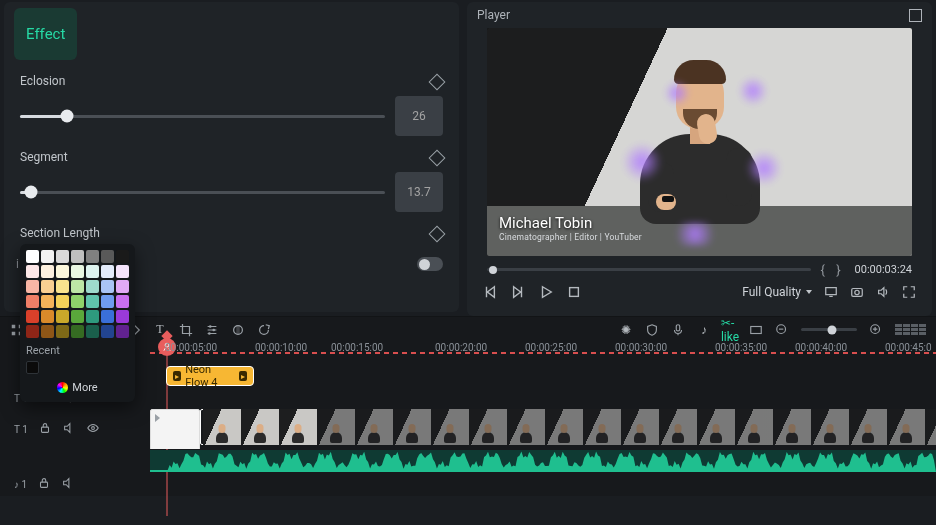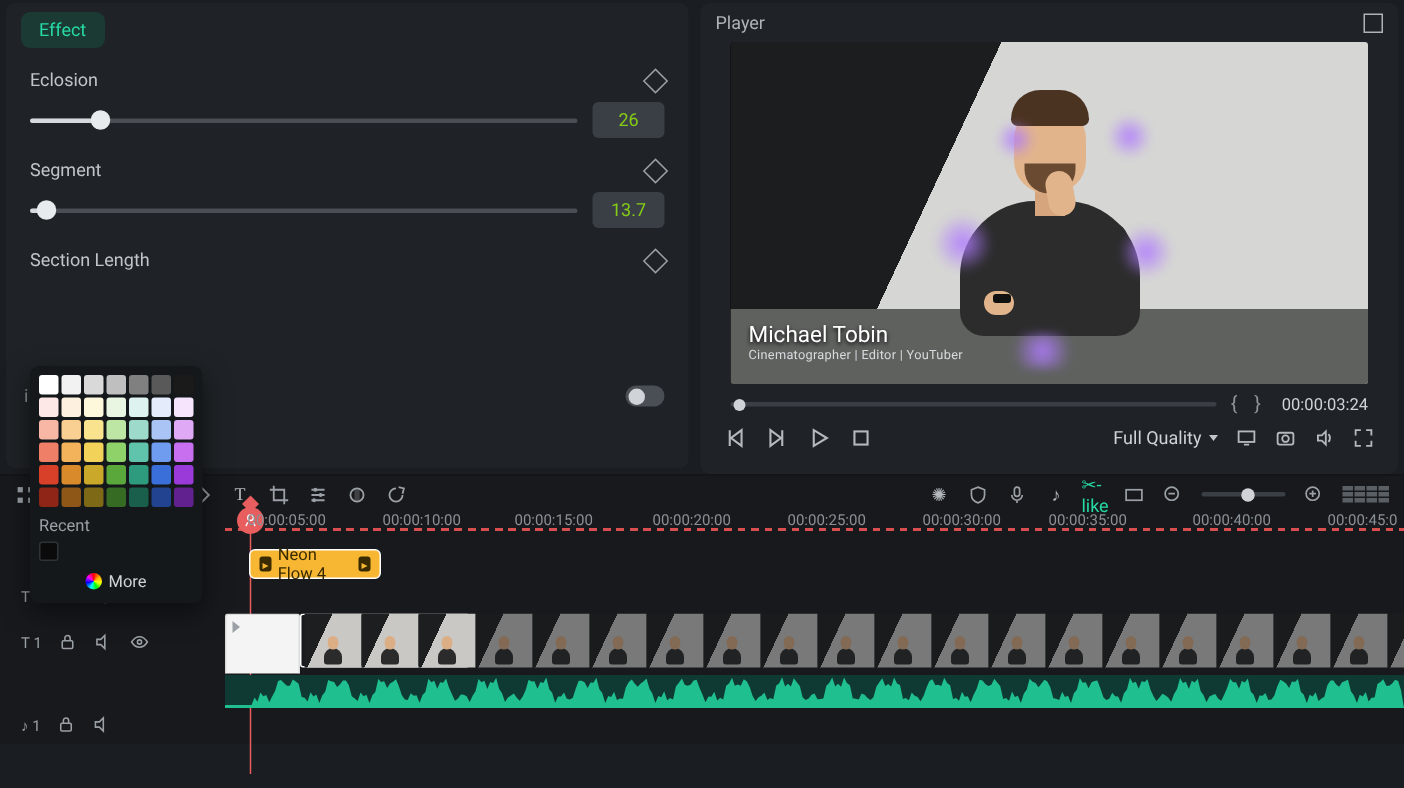--- a/index.html
+++ b/index.html
@@ -21,7 +21,7 @@
 
   .top{display:flex;gap:8px;height:316px}
   .effect-panel{width:455px;height:310px;background:var(--panel);border-radius:6px;margin:2px 0 0 4px;position:relative}
-  .effect-tab{display:inline-block;margin:6px 0 0 10px;padding:5px 12px;background:#1a3a33;color:var(--accent);border-radius:6px;font-size:12px}
+  .effect-tab{display:inline-block;margin:6px 0 0 10px;padding:17px 12px;background:#1a3a33;color:var(--accent);border-radius:6px;font-size:15px}
   .param{margin:14px 16px 0 16px}
   .param .row1{display:flex;justify-content:space-between;align-items:flex-end}
   .param label{color:#c0c5ca;font-size:12px}

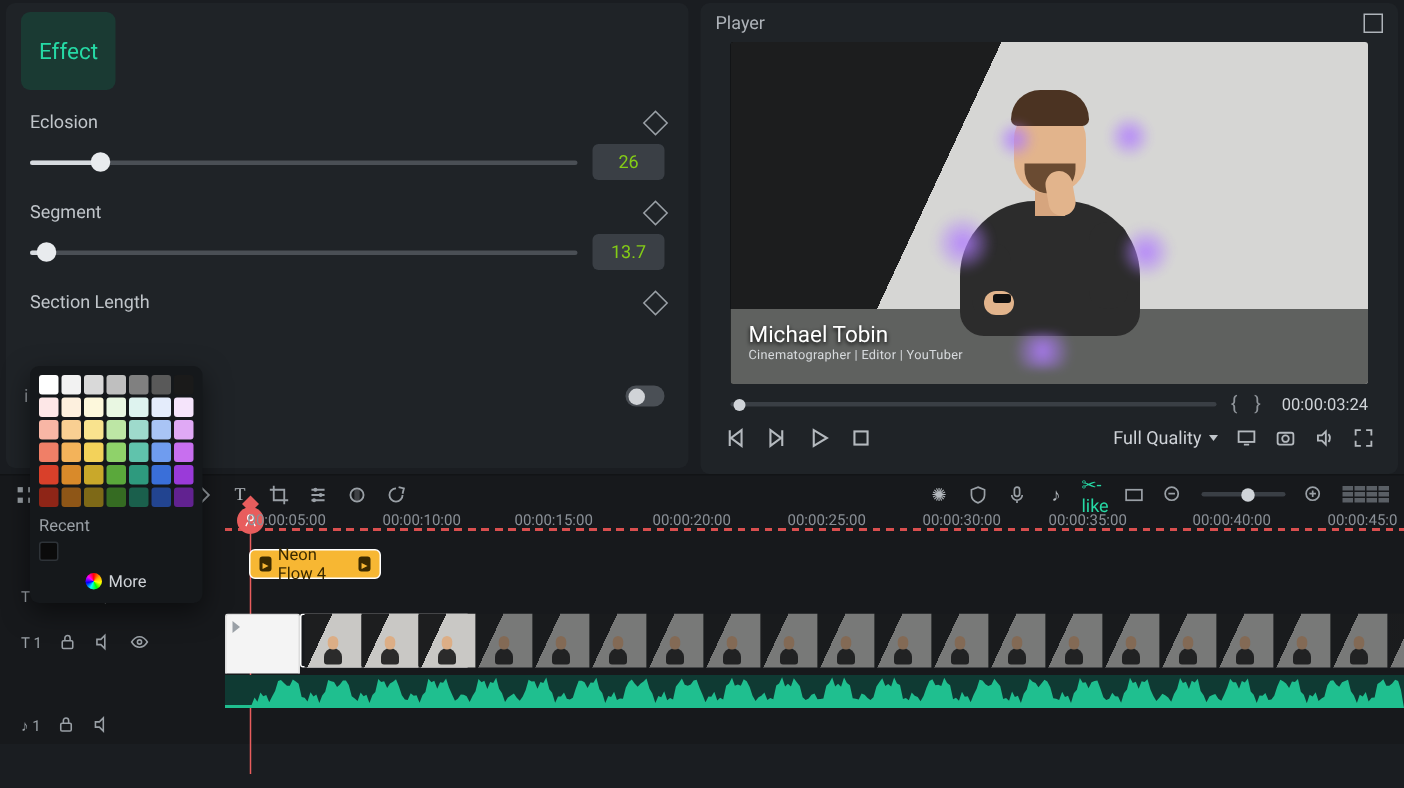--- a/index.html
+++ b/index.html
@@ -31,7 +31,7 @@
   .track{flex:1;height:3px;background:#4a4f55;border-radius:2px;position:relative}
   .track .fill{position:absolute;left:0;top:0;height:100%;background:#d6dadf;border-radius:2px}
   .knob{position:absolute;top:50%;width:13px;height:13px;background:#e8ebee;border-radius:50%;transform:translate(-50%,-50%)}
-  .valbox{width:48px;height:24px;background:var(--chip);border-radius:4px;display:flex;align-items:center;justify-content:center;color:#84cc16}
+  .valbox{width:48px;height:40px;background:var(--chip);border-radius:4px;display:flex;align-items:center;justify-content:center;color:#a3a3a3}
 
   .color-row{margin:14px 16px 0 16px}
   .color-label{color:#c0c5ca}

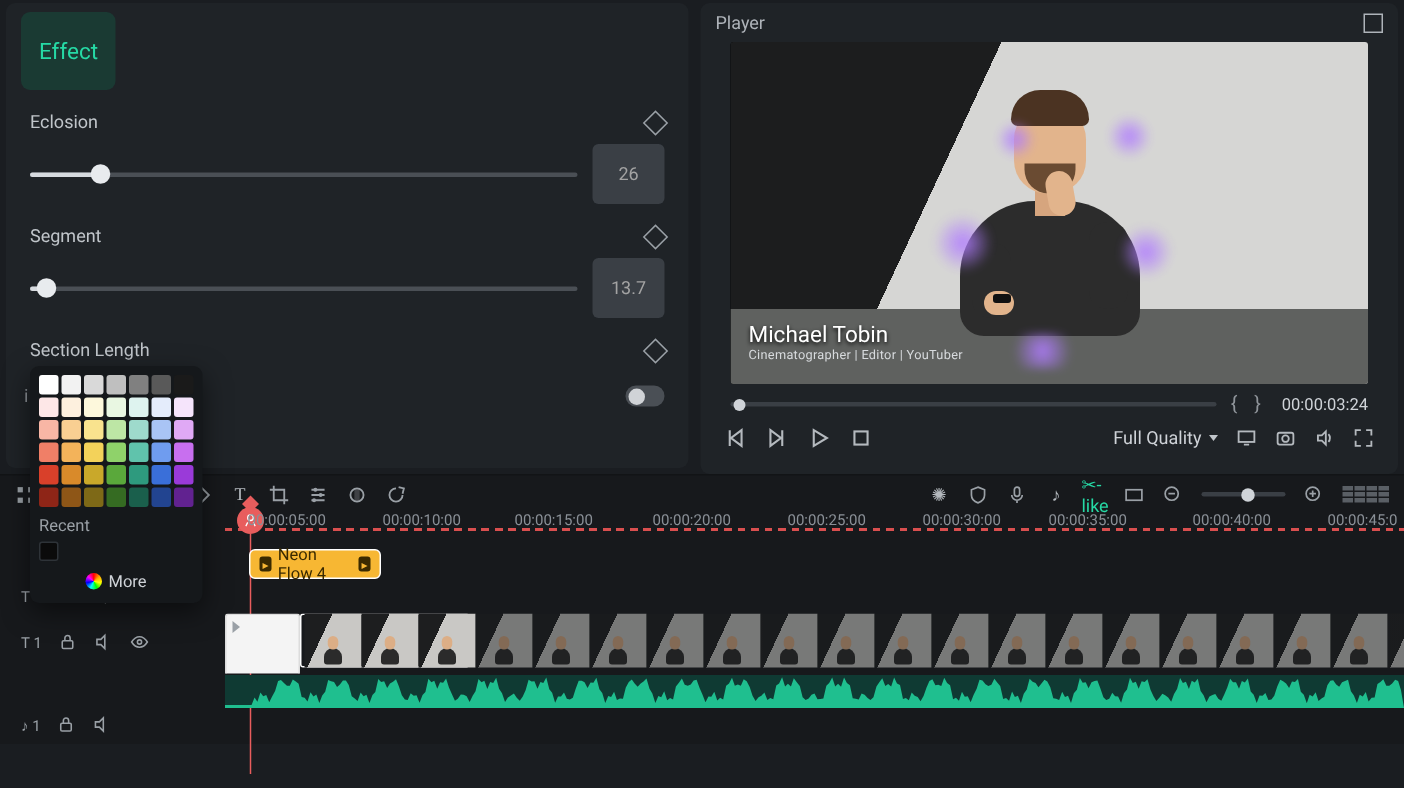--- a/index.html
+++ b/index.html
@@ -469,7 +469,7 @@
     <div class="playhead-line" style="left:17px"></div>
   <span class="lbl" style="left: 15px;">00:00:05:00</span>
       <span class="lbl" style="left: 105px;">00:00:10:00</span>
-      <span class="lbl" style="left: 193px;">00:00:15:00</span>
+      <span class="lbl" style="left: 181px;">00:00:15:00</span>
       <span class="lbl" style="left: 285px;">00:00:20:00</span>
       <span class="lbl" style="left: 375px;">00:00:25:00</span>
       <span class="lbl" style="left: 465px;">00:00:30:00</span>

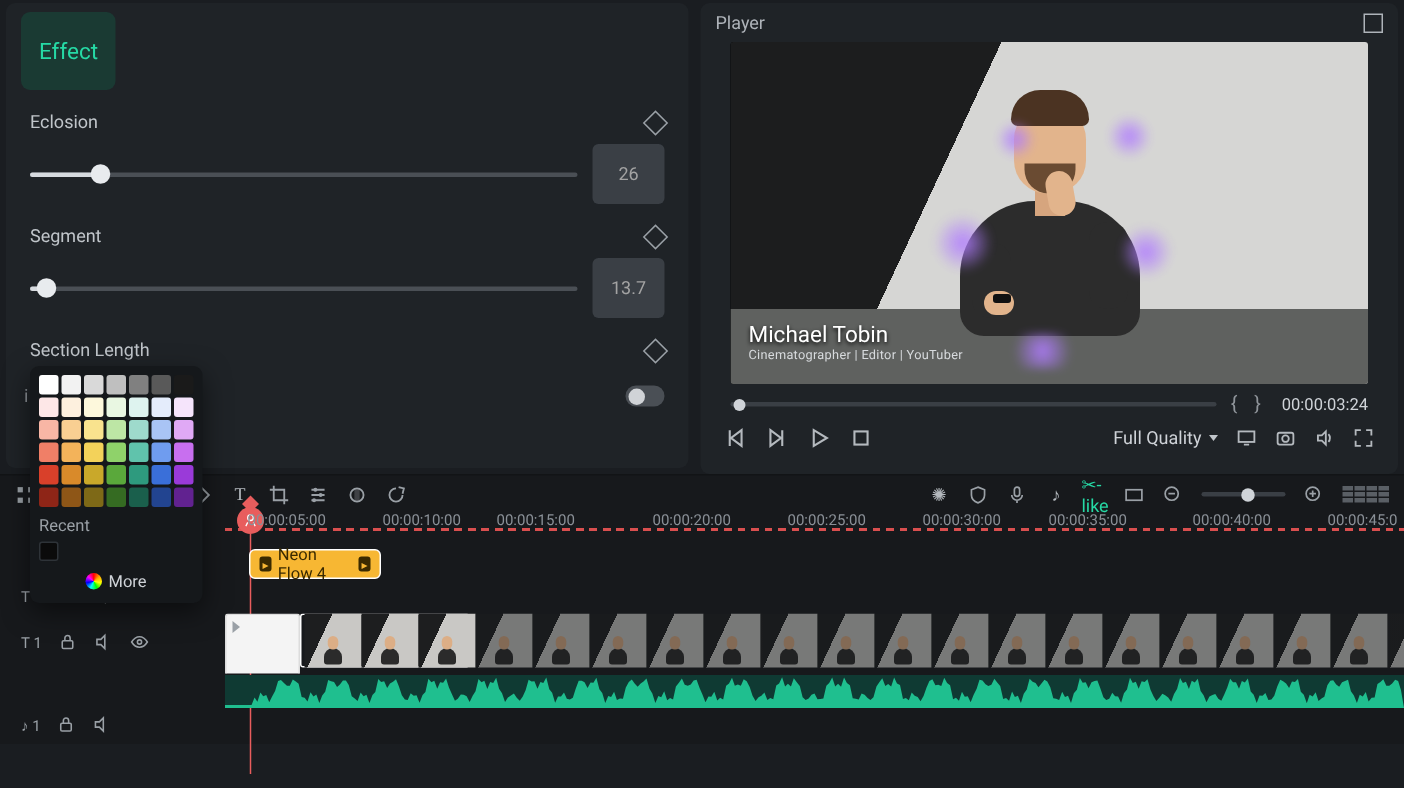--- a/index.html
+++ b/index.html
@@ -473,7 +473,7 @@
       <span class="lbl" style="left: 285px;">00:00:20:00</span>
       <span class="lbl" style="left: 375px;">00:00:25:00</span>
       <span class="lbl" style="left: 465px;">00:00:30:00</span>
-      <span class="lbl" style="left: 549px;">00:00:35:00</span>
+      <span class="lbl" style="left: 565px;">00:00:35:00</span>
       <span class="lbl" style="left: 645px;">00:00:40:00</span>
       <span class="lbl" style="left: 735px;">00:00:45:0</span>
     </div>

